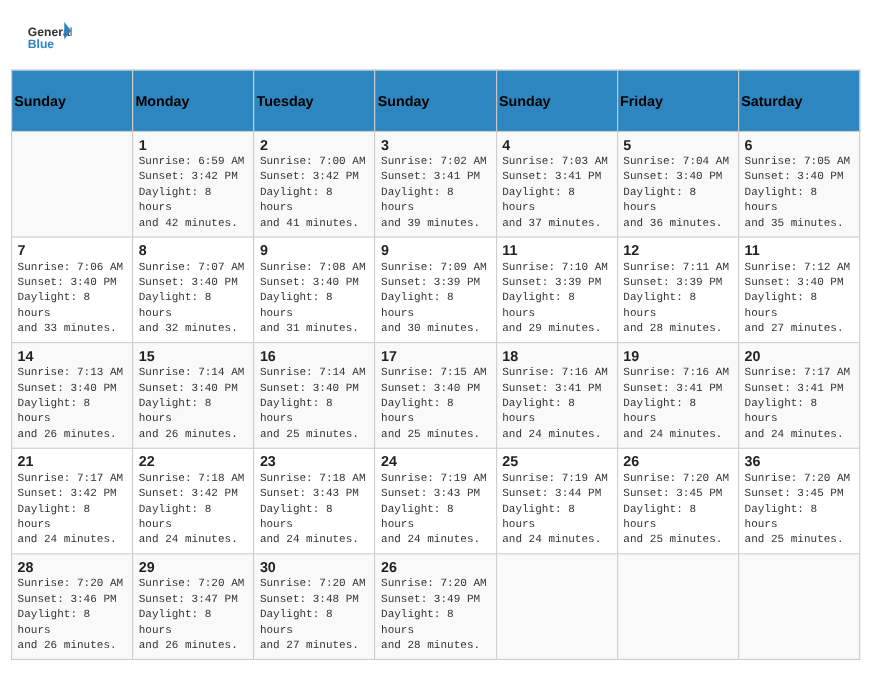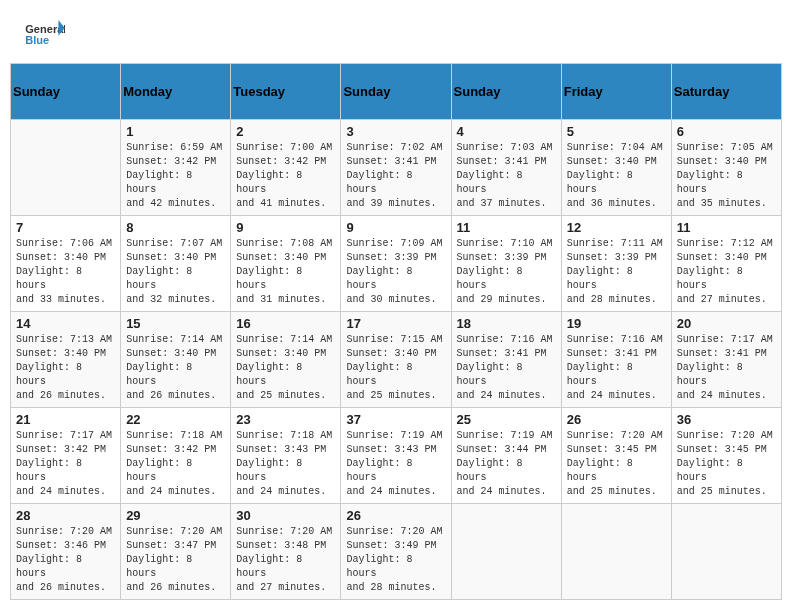--- a/index.html
+++ b/index.html
@@ -217,7 +217,7 @@
           <div class="day-info">Sunrise: 7:18 AM<br>Sunset: 3:43 PM<br>Daylight: 8 hours<br>and 24 minutes.</div>
         </td>
         <td>
-          <span class="day-num">37</span>
+          <span class="day-num">24</span>
           <div class="day-info">Sunrise: 7:19 AM<br>Sunset: 3:43 PM<br>Daylight: 8 hours<br>and 24 minutes.</div>
         </td>
         <td>

